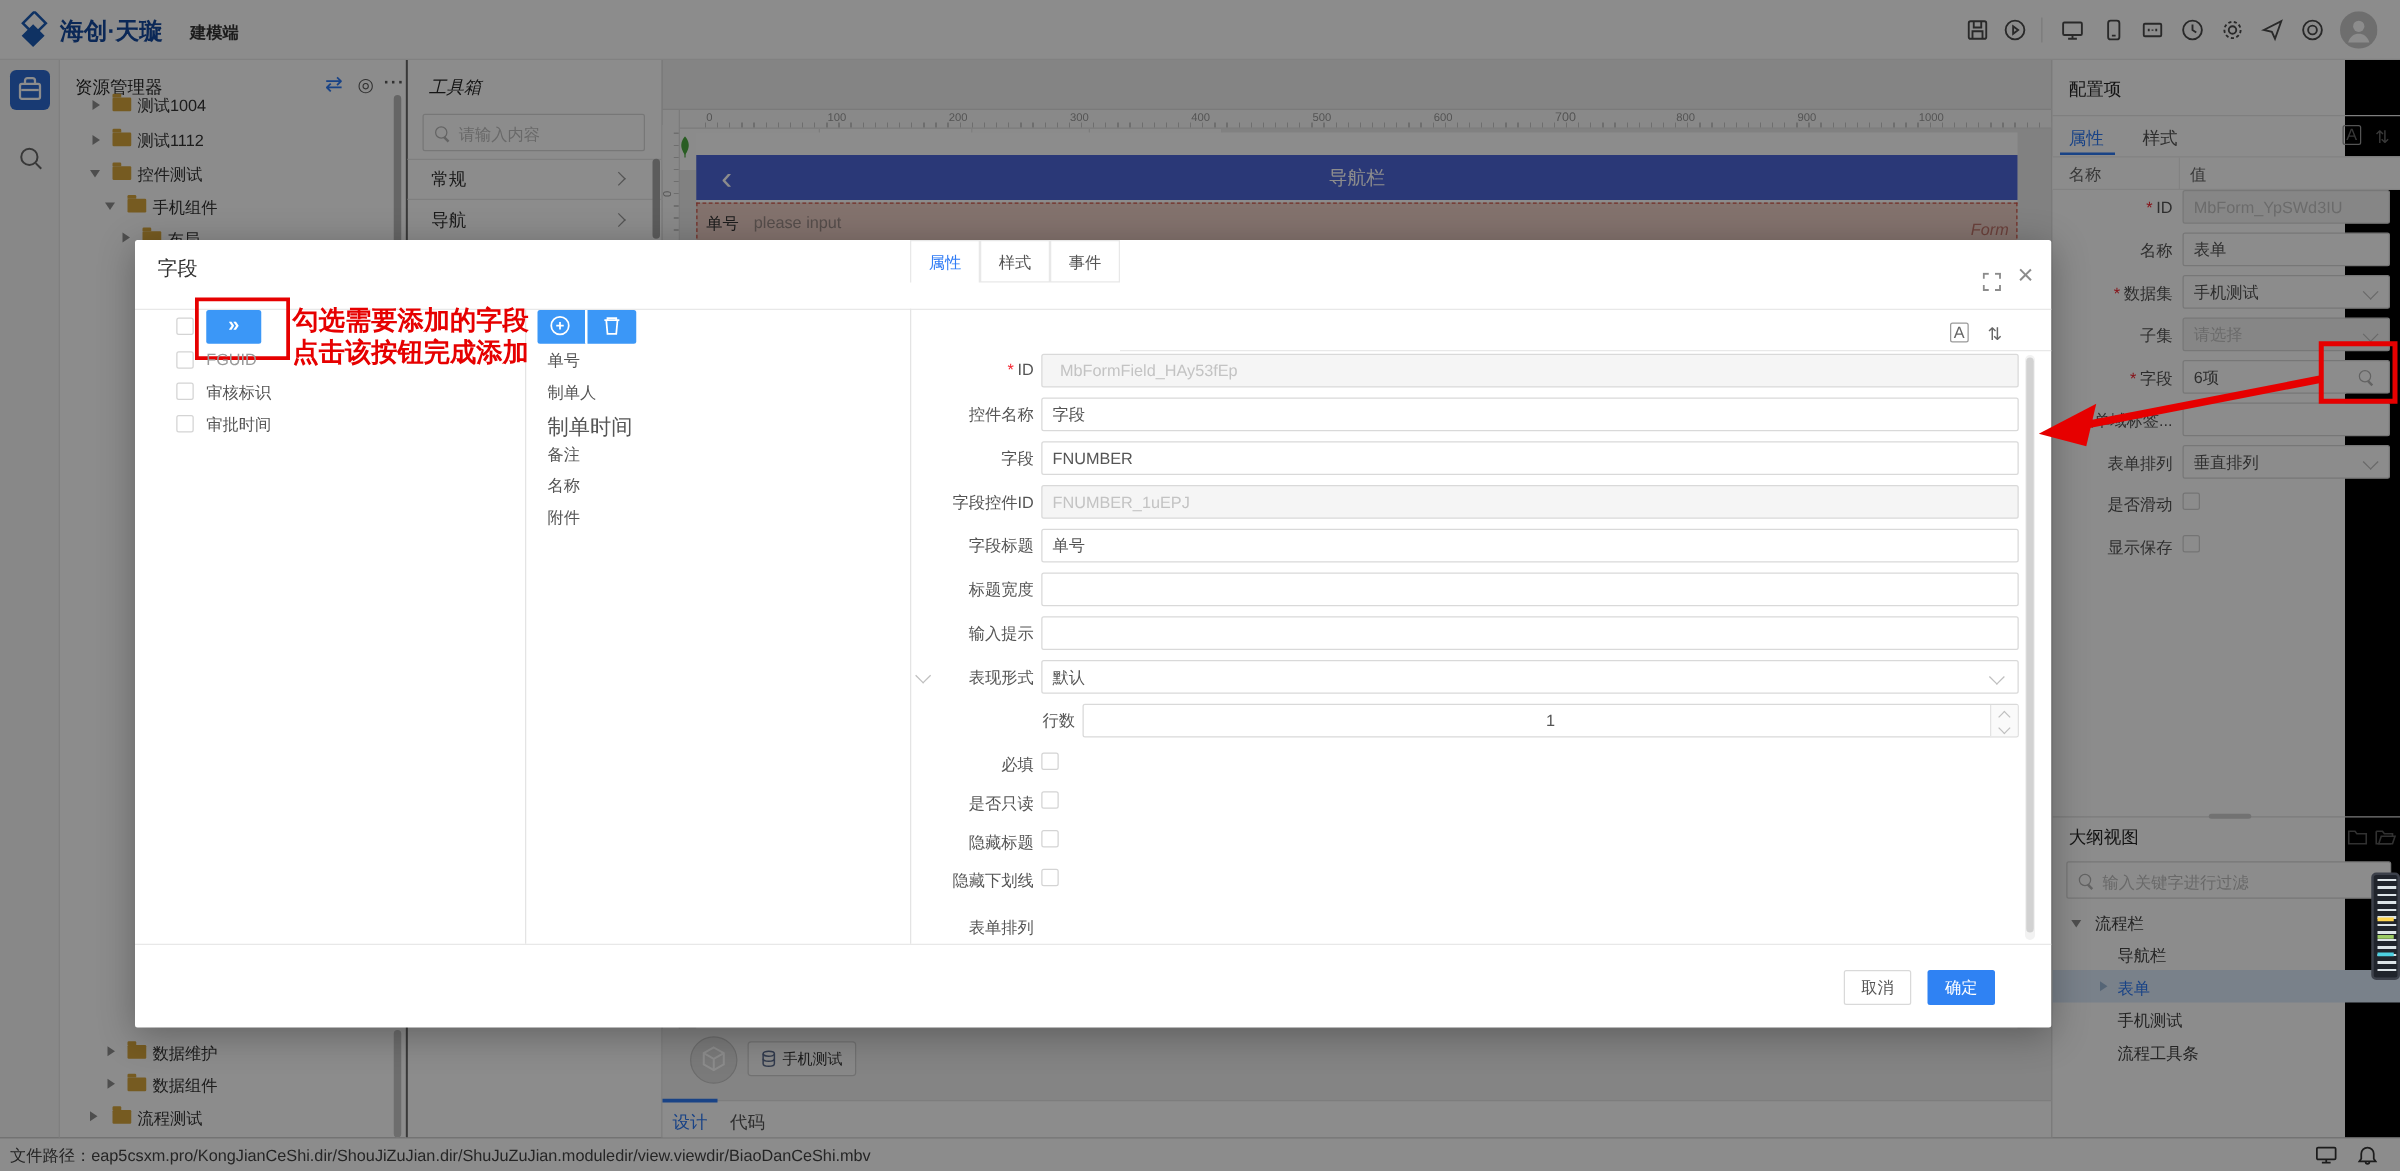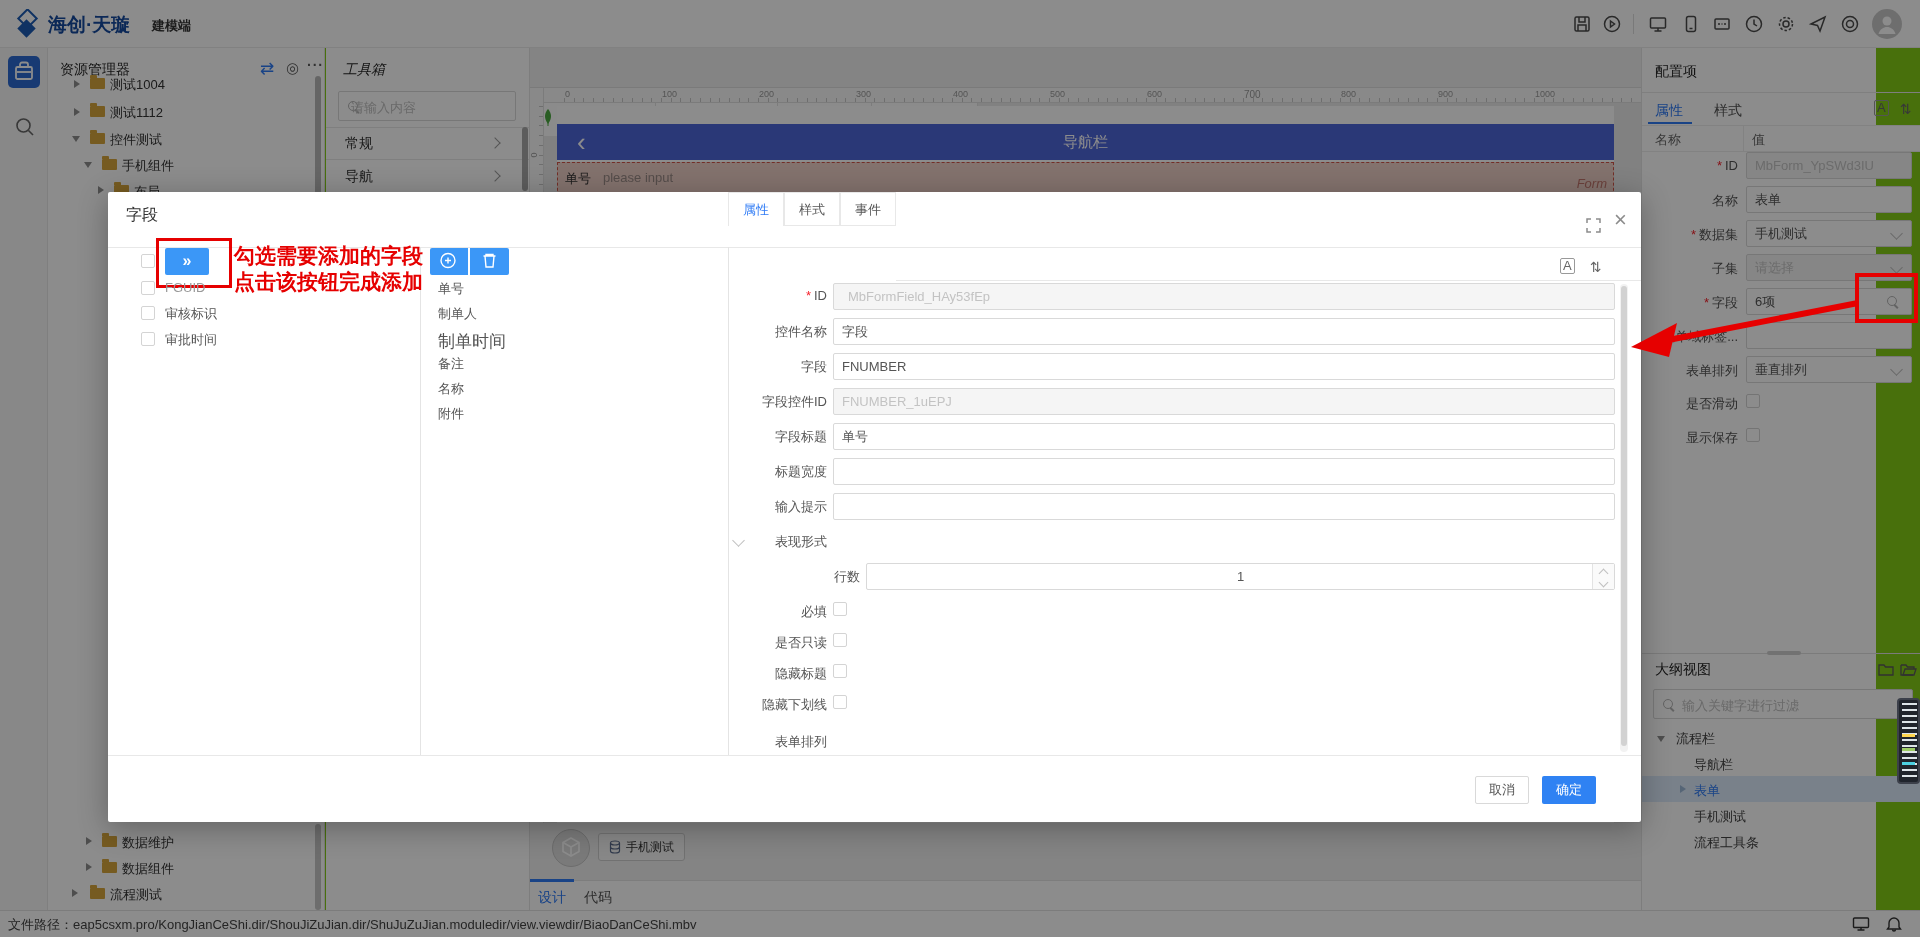--- a/index.html
+++ b/index.html
@@ -4,7 +4,7 @@
 <style>
   html,body{margin:0;padding:0;background:#666;}
   body{font-family:"Liberation Sans","DejaVu Sans",sans-serif;}
-  #stage{position:relative;width:1920px;height:937px;background:#84cc16;overflow:hidden;}
+  #stage{position:relative;width:1920px;height:937px;background:#000000;overflow:hidden;}
   .a{position:absolute;}
   .bd{box-sizing:border-box;}
   .txt{white-space:nowrap;}

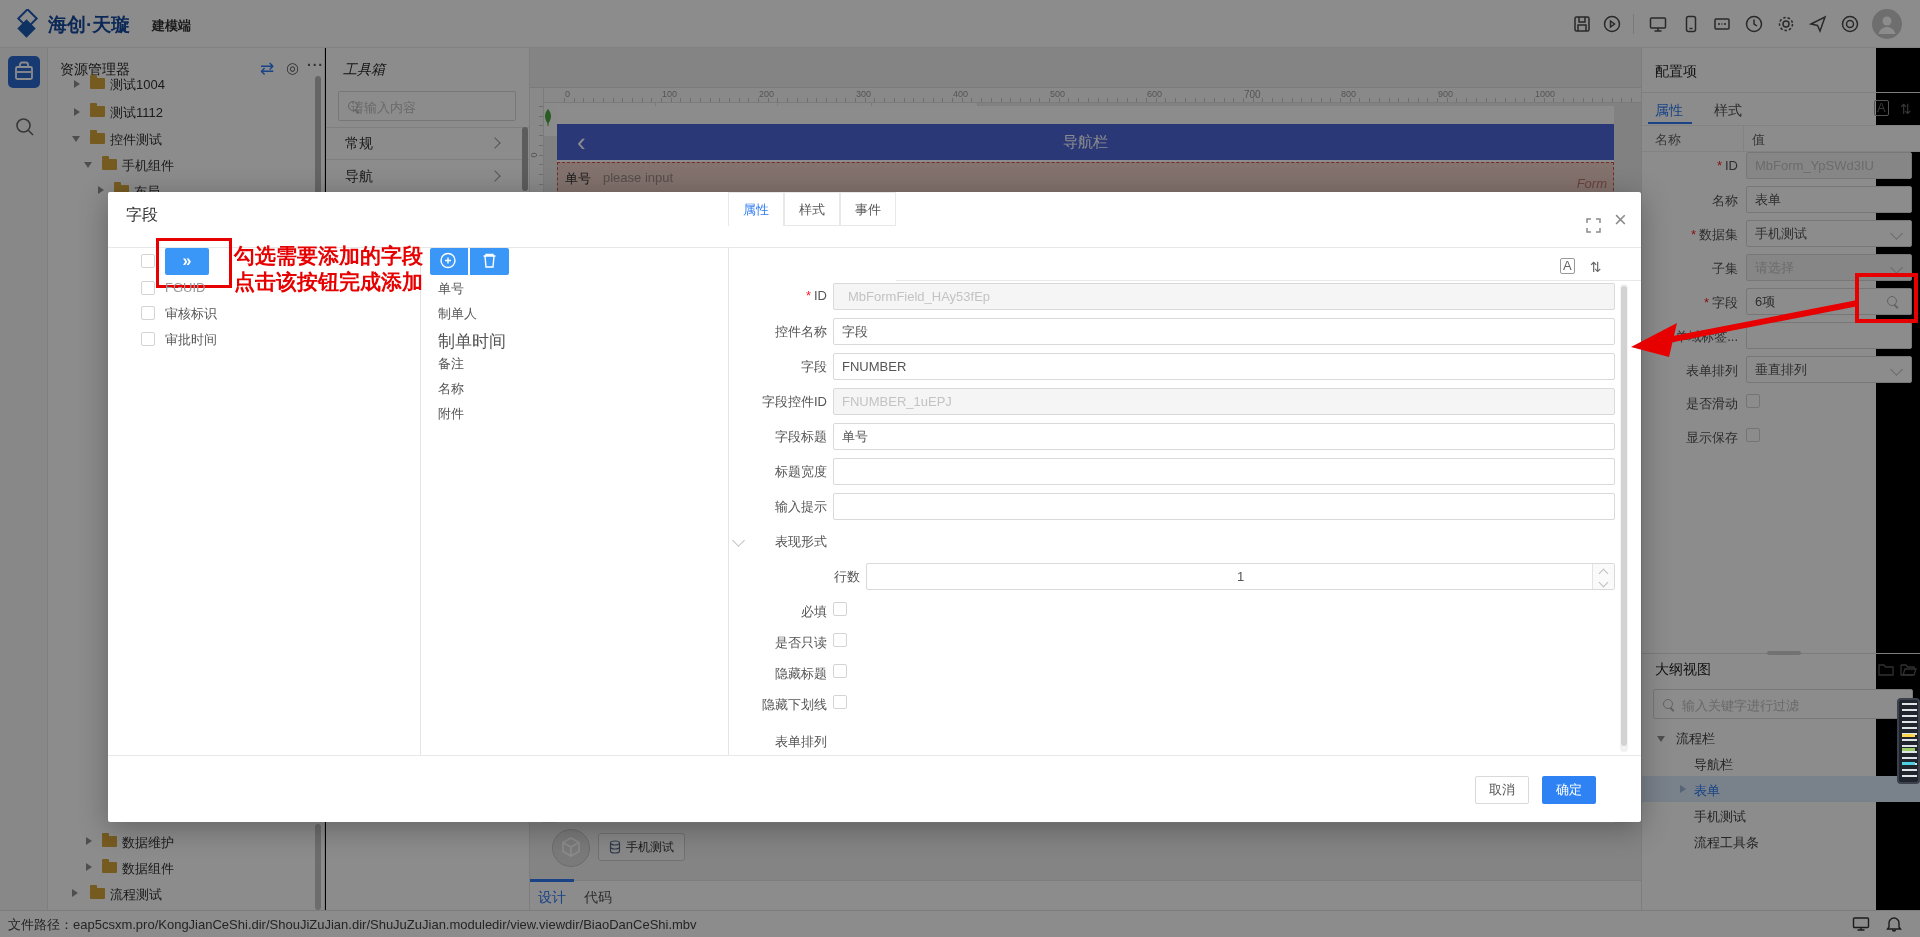--- a/index.html
+++ b/index.html
@@ -188,7 +188,7 @@
     <span class="panel-title" style="left:17px;top:13px;font-style:italic;">工具箱</span>
     <div class="a bd" style="left:12px;top:43px;width:178px;height:30px;border:1px solid #d9d9d9;border-radius:2px;background:#fff;">
       <span class="srch" style="left:9px;top:9px;"></span>
-      <span class="a txt ph" style="left:12px;top:7px;font-size:13px;">请输入内容</span>
+      <span class="a txt ph" style="left:28px;top:7px;font-size:13px;">请输入内容</span>
     </div>
     <div class="sep-h" style="left:0;top:79px;width:204px;"></div>
     <span class="a txt" style="left:19px;top:87px;font-size:14px;color:#333;">常规</span>

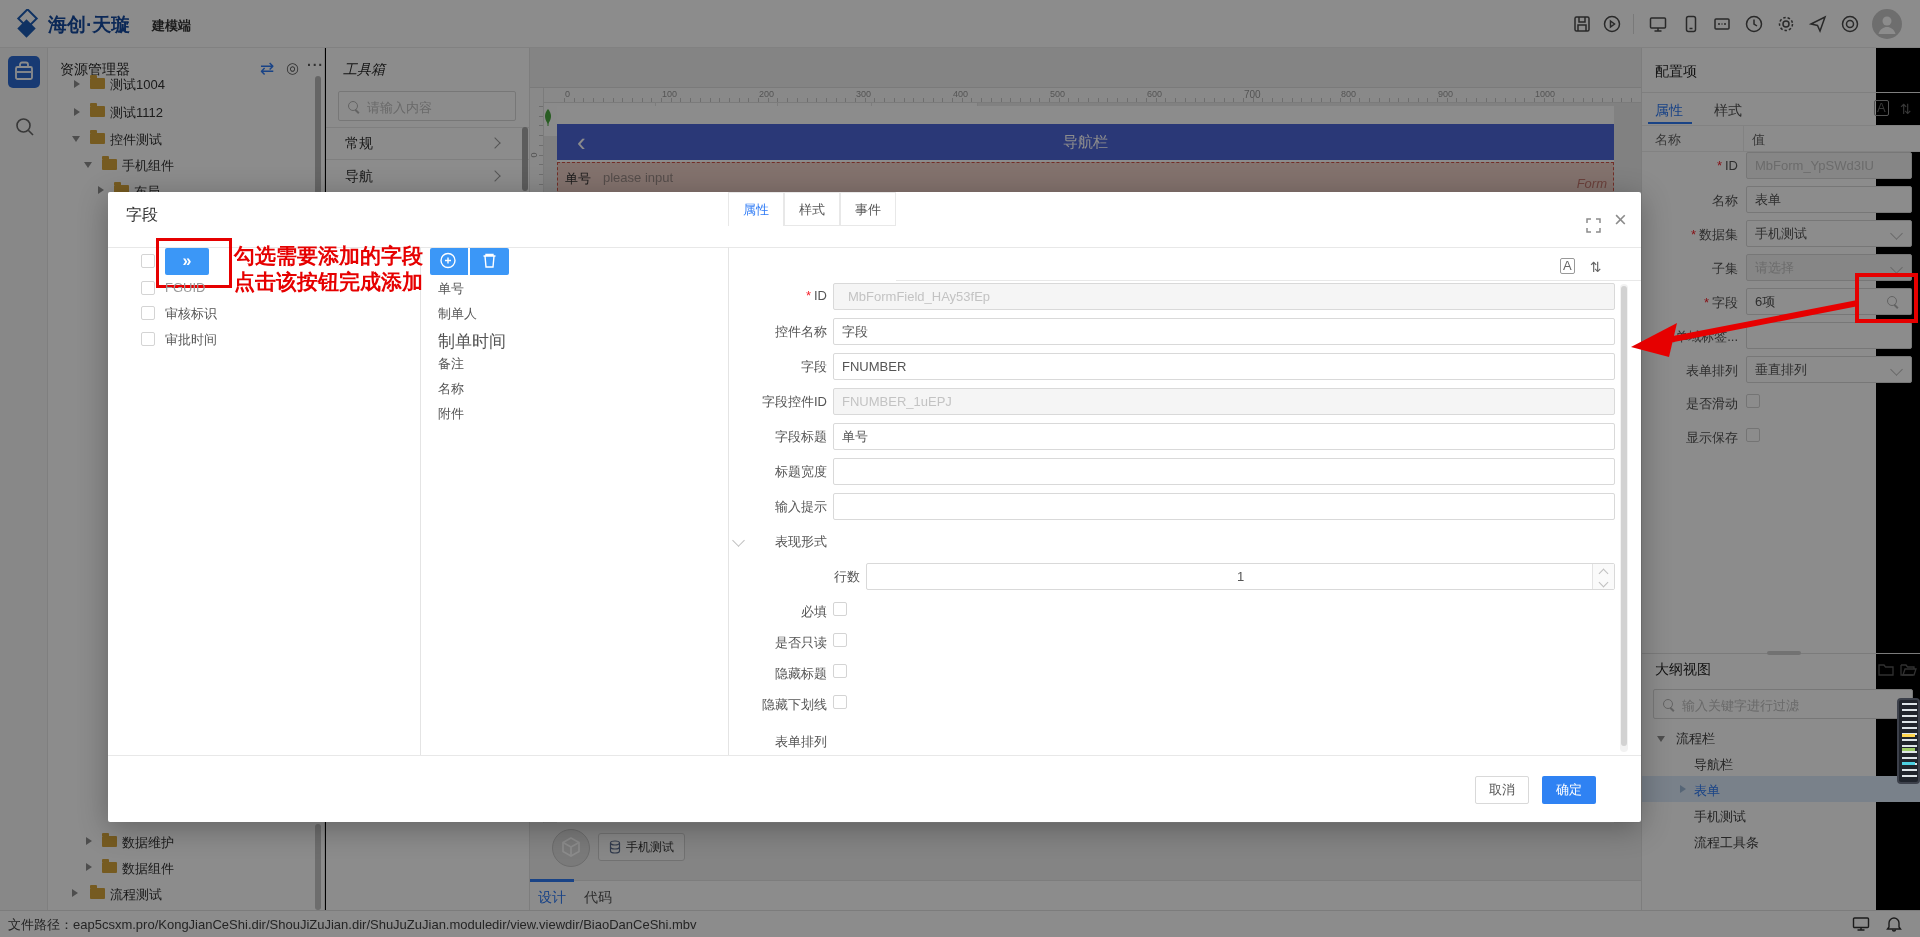--- a/index.html
+++ b/index.html
@@ -460,6 +460,7 @@
 
     <span class="cd" style="left:626px;top:344px;"></span>
     <span class="mrow-lab" style="left:559px;top:341px;"><span>表现形式</span></span>
+    <div class="inp" style="left:725px;top:336px;width:782px;"><span>默认</span><span class="cd" style="right:12px;top:8px;"></span></div>
 
     <span class="mrow-lab" style="left:592px;top:376px;width:160px;"><span>行数</span></span>
     <div class="inp" style="left:758px;top:371px;width:749px;text-align:center;"><span>1</span></div>

